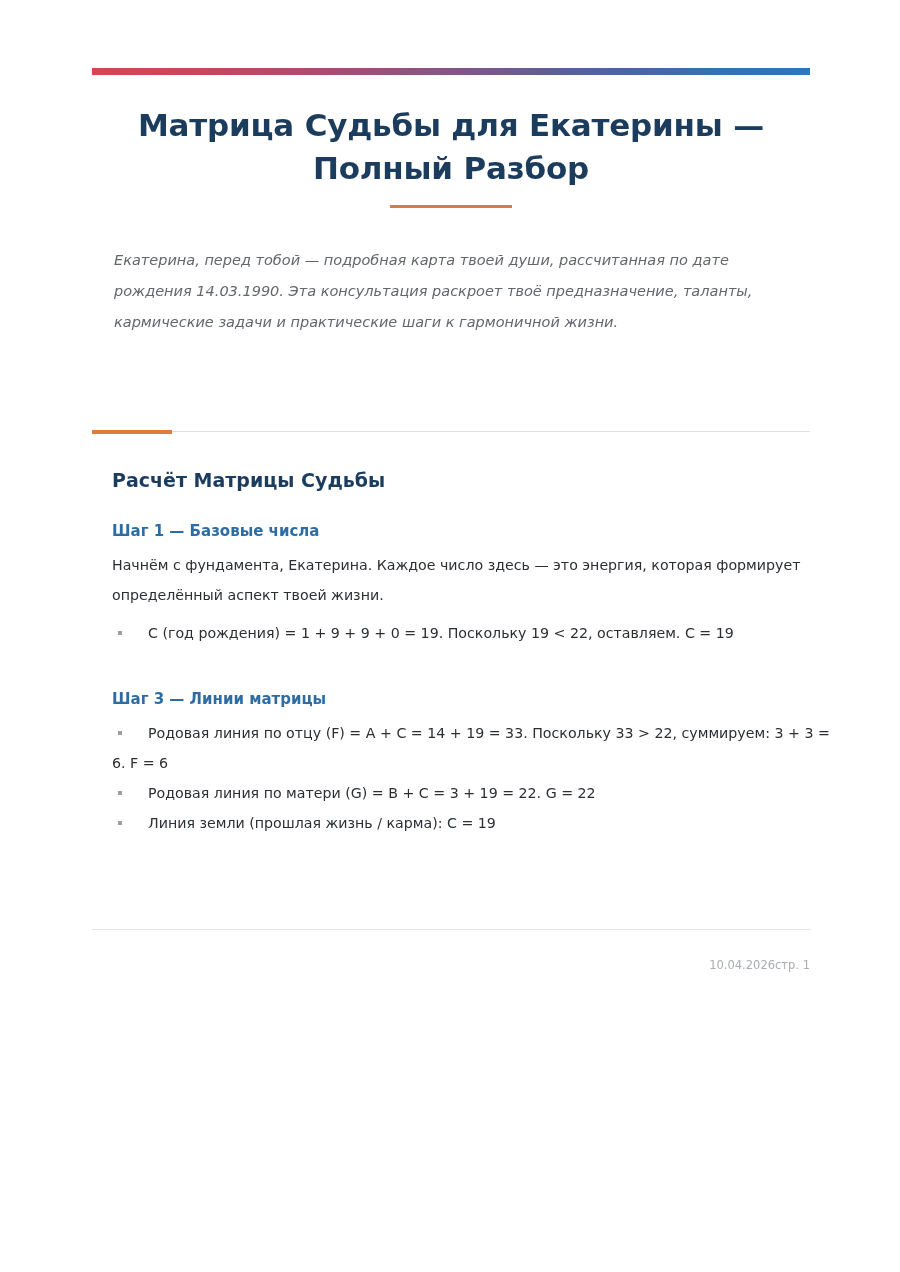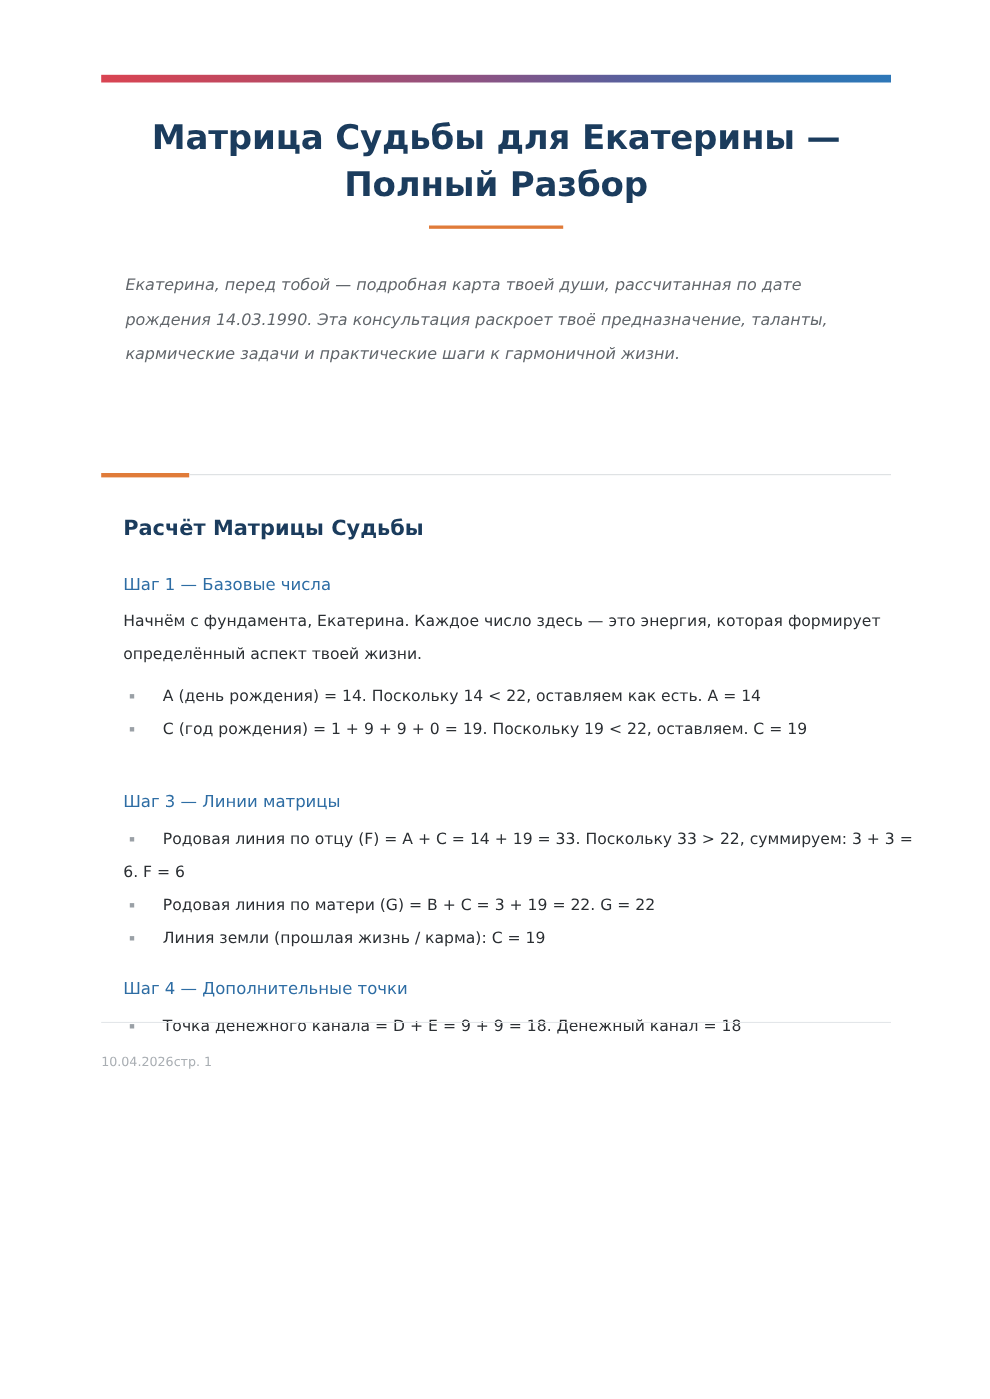--- a/index.html
+++ b/index.html
@@ -116,7 +116,7 @@
     margin: 0;
     font-size: 15px;
     line-height: 22px;
-    font-weight: normal;
+    font-weight: bold;
     color: #2e6da4;
   }
 

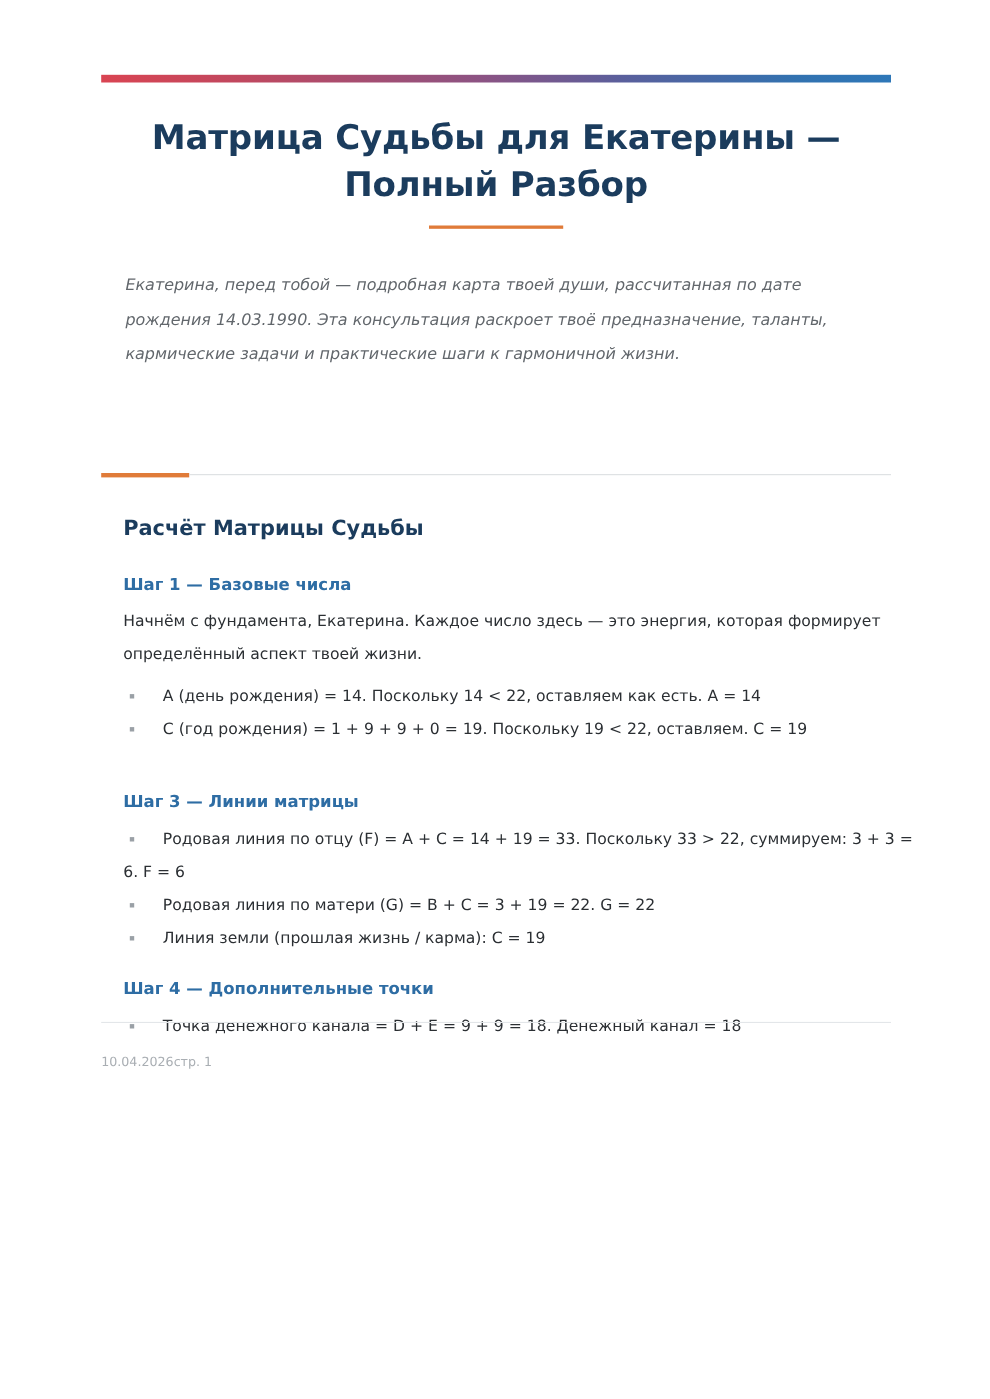--- a/index.html
+++ b/index.html
@@ -207,7 +207,7 @@
       <p class="body-text">Начнём с фундамента, Екатерина. Каждое число здесь — это энергия, которая формирует определённый аспект твоей жизни.</p>
       <div class="gap-small"></div>
       <ul class="bullets">
-        <li><span class="marker"></span><span>A (день рождения) = 14. Поскольку 14 &lt; 22, оставляем как есть. A = 14</span></li>
+        <li><span class="marker"></span></li>
         <li><span class="marker"></span><span>C (год рождения) = 1 + 9 + 9 + 0 = 19. Поскольку 19 &lt; 22, оставляем. C = 19</span></li>
       </ul>
     </div>

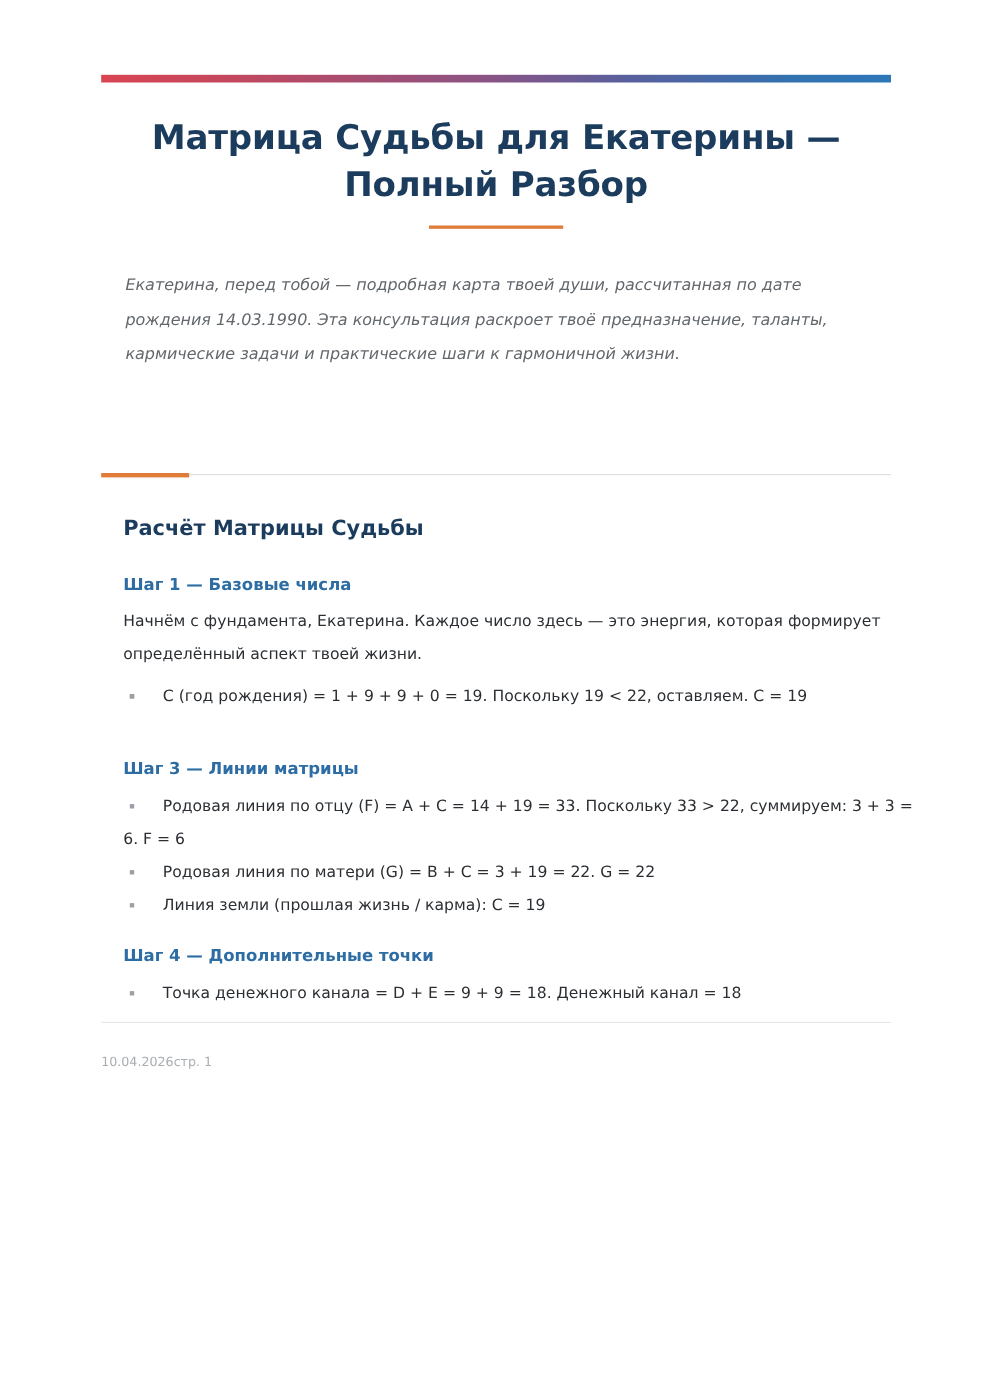--- a/index.html
+++ b/index.html
@@ -229,13 +229,6 @@
 
     <div class="gap-before-step"></div>
 
-    <div>
-      <h3 class="step-heading">Шаг 4 — Дополнительные точки</h3>
-      <div class="gap-small"></div>
-      <ul class="bullets">
-        <li><span class="marker"></span><span>Точка денежного канала = D + E = 9 + 9 = 18. Денежный канал = 18</span></li>
-      </ul>
-    </div>
 
   </div>
 

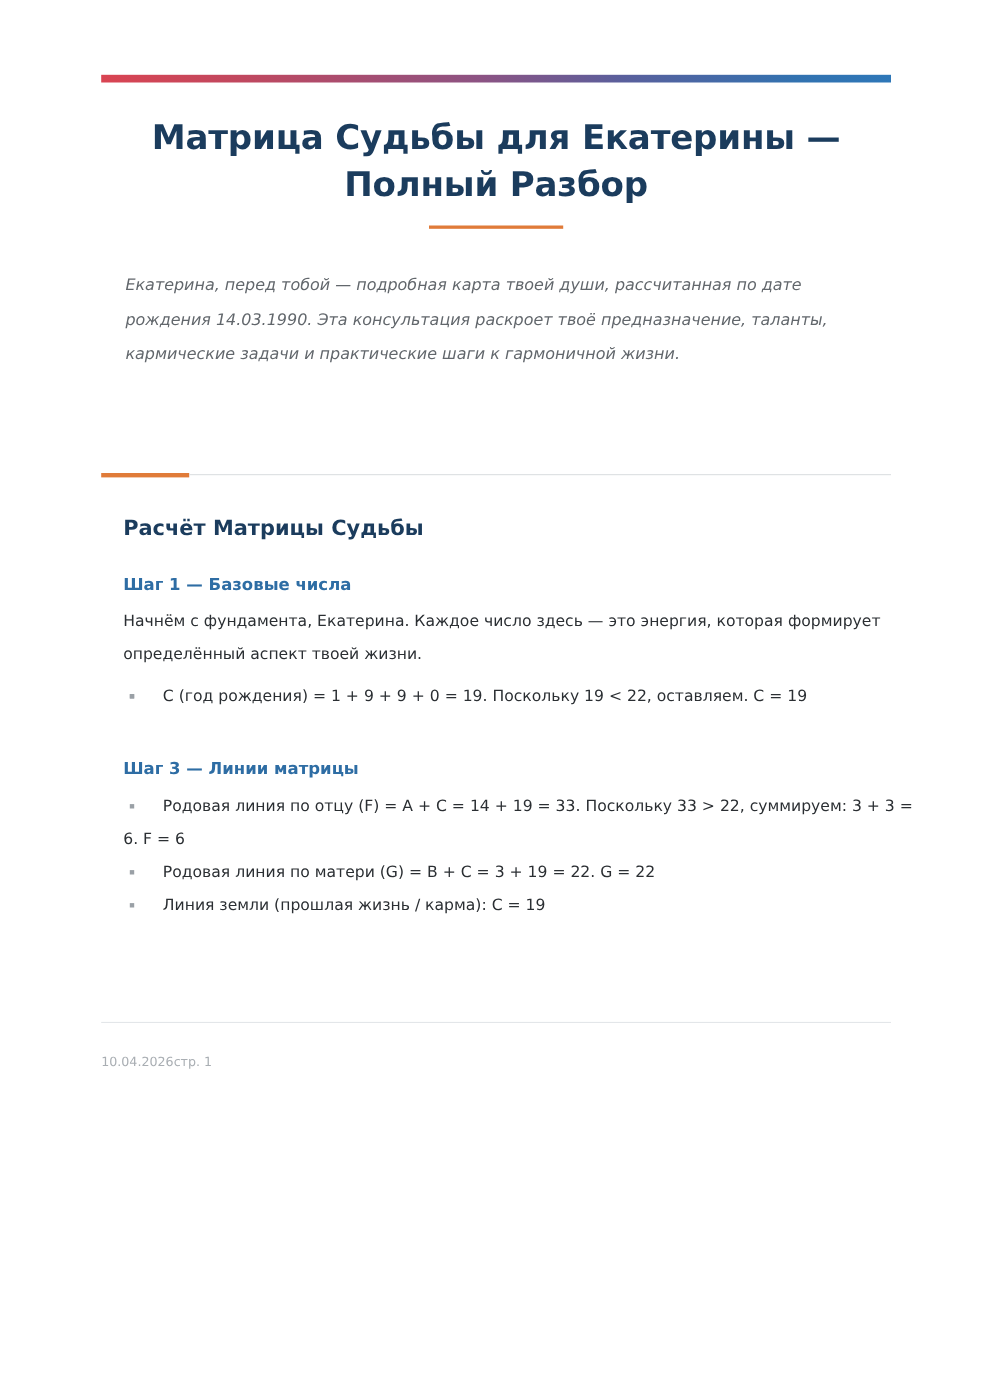--- a/index.html
+++ b/index.html
@@ -170,7 +170,7 @@
   }
   .footer-row {
     display: flex;
-    justify-content: flex-start;
+    justify-content: flex-end;
     align-items: baseline;
     margin-top: 28px;
     font-size: 11.5px;

